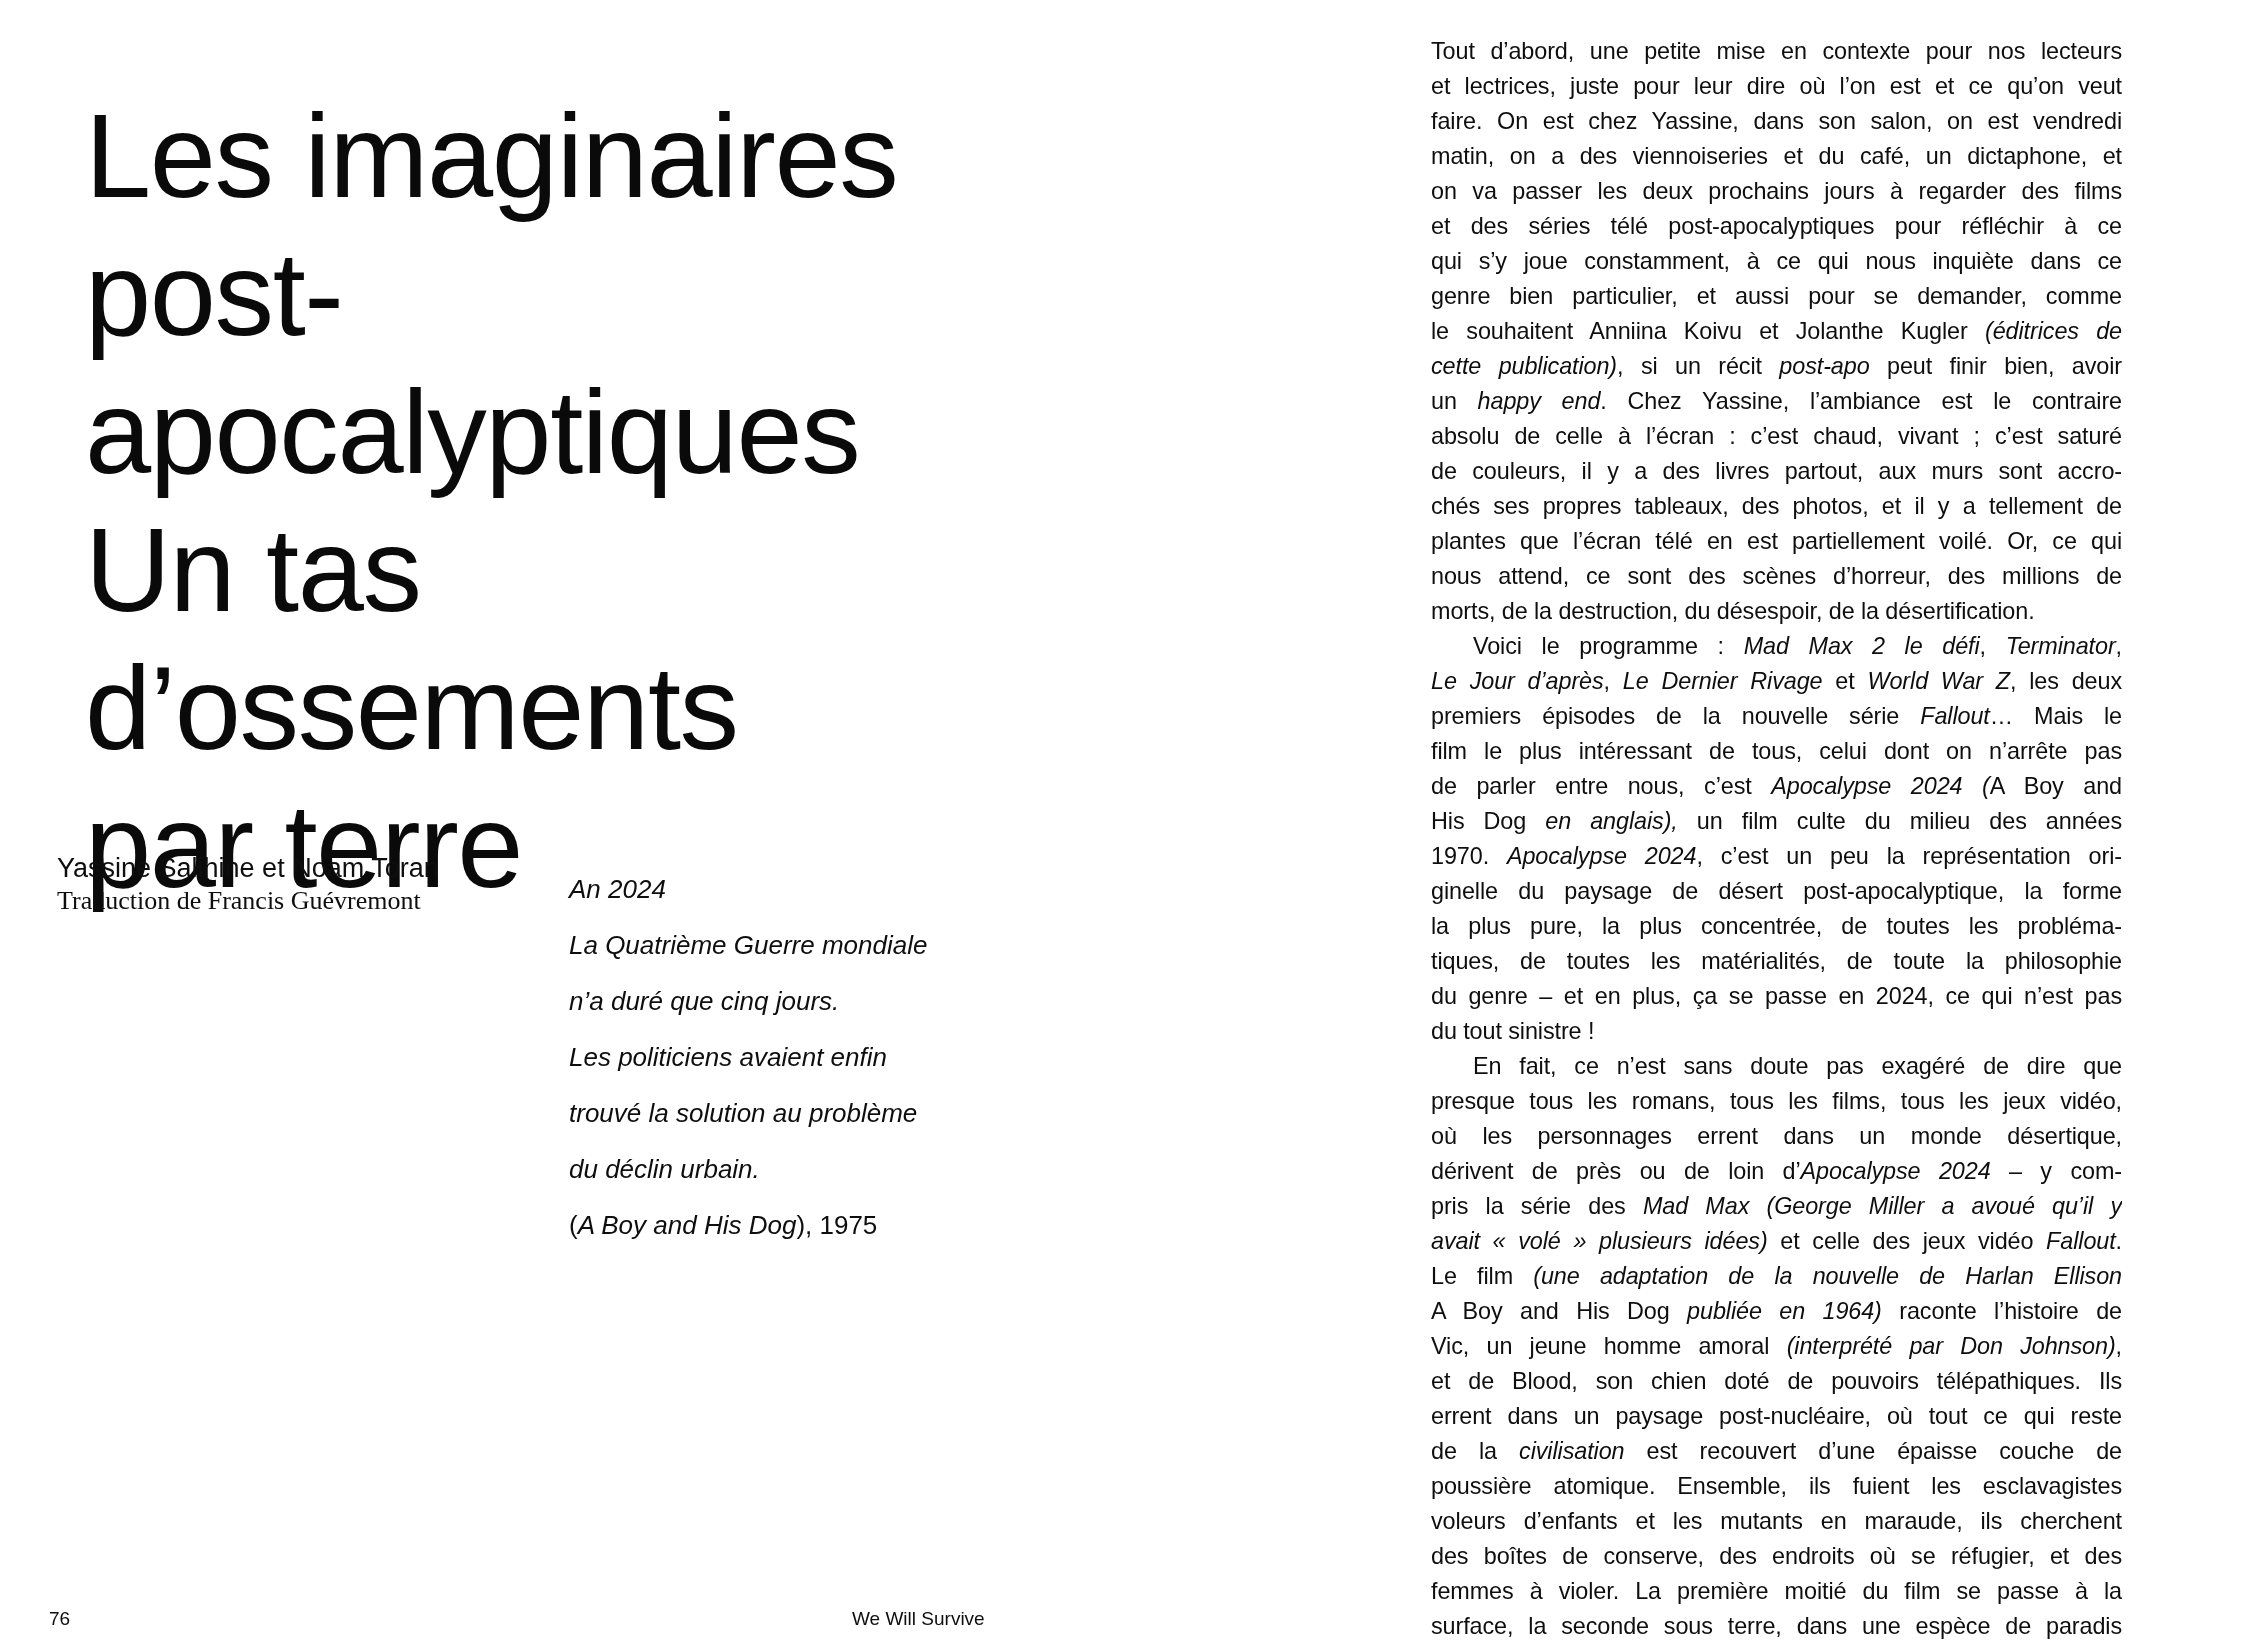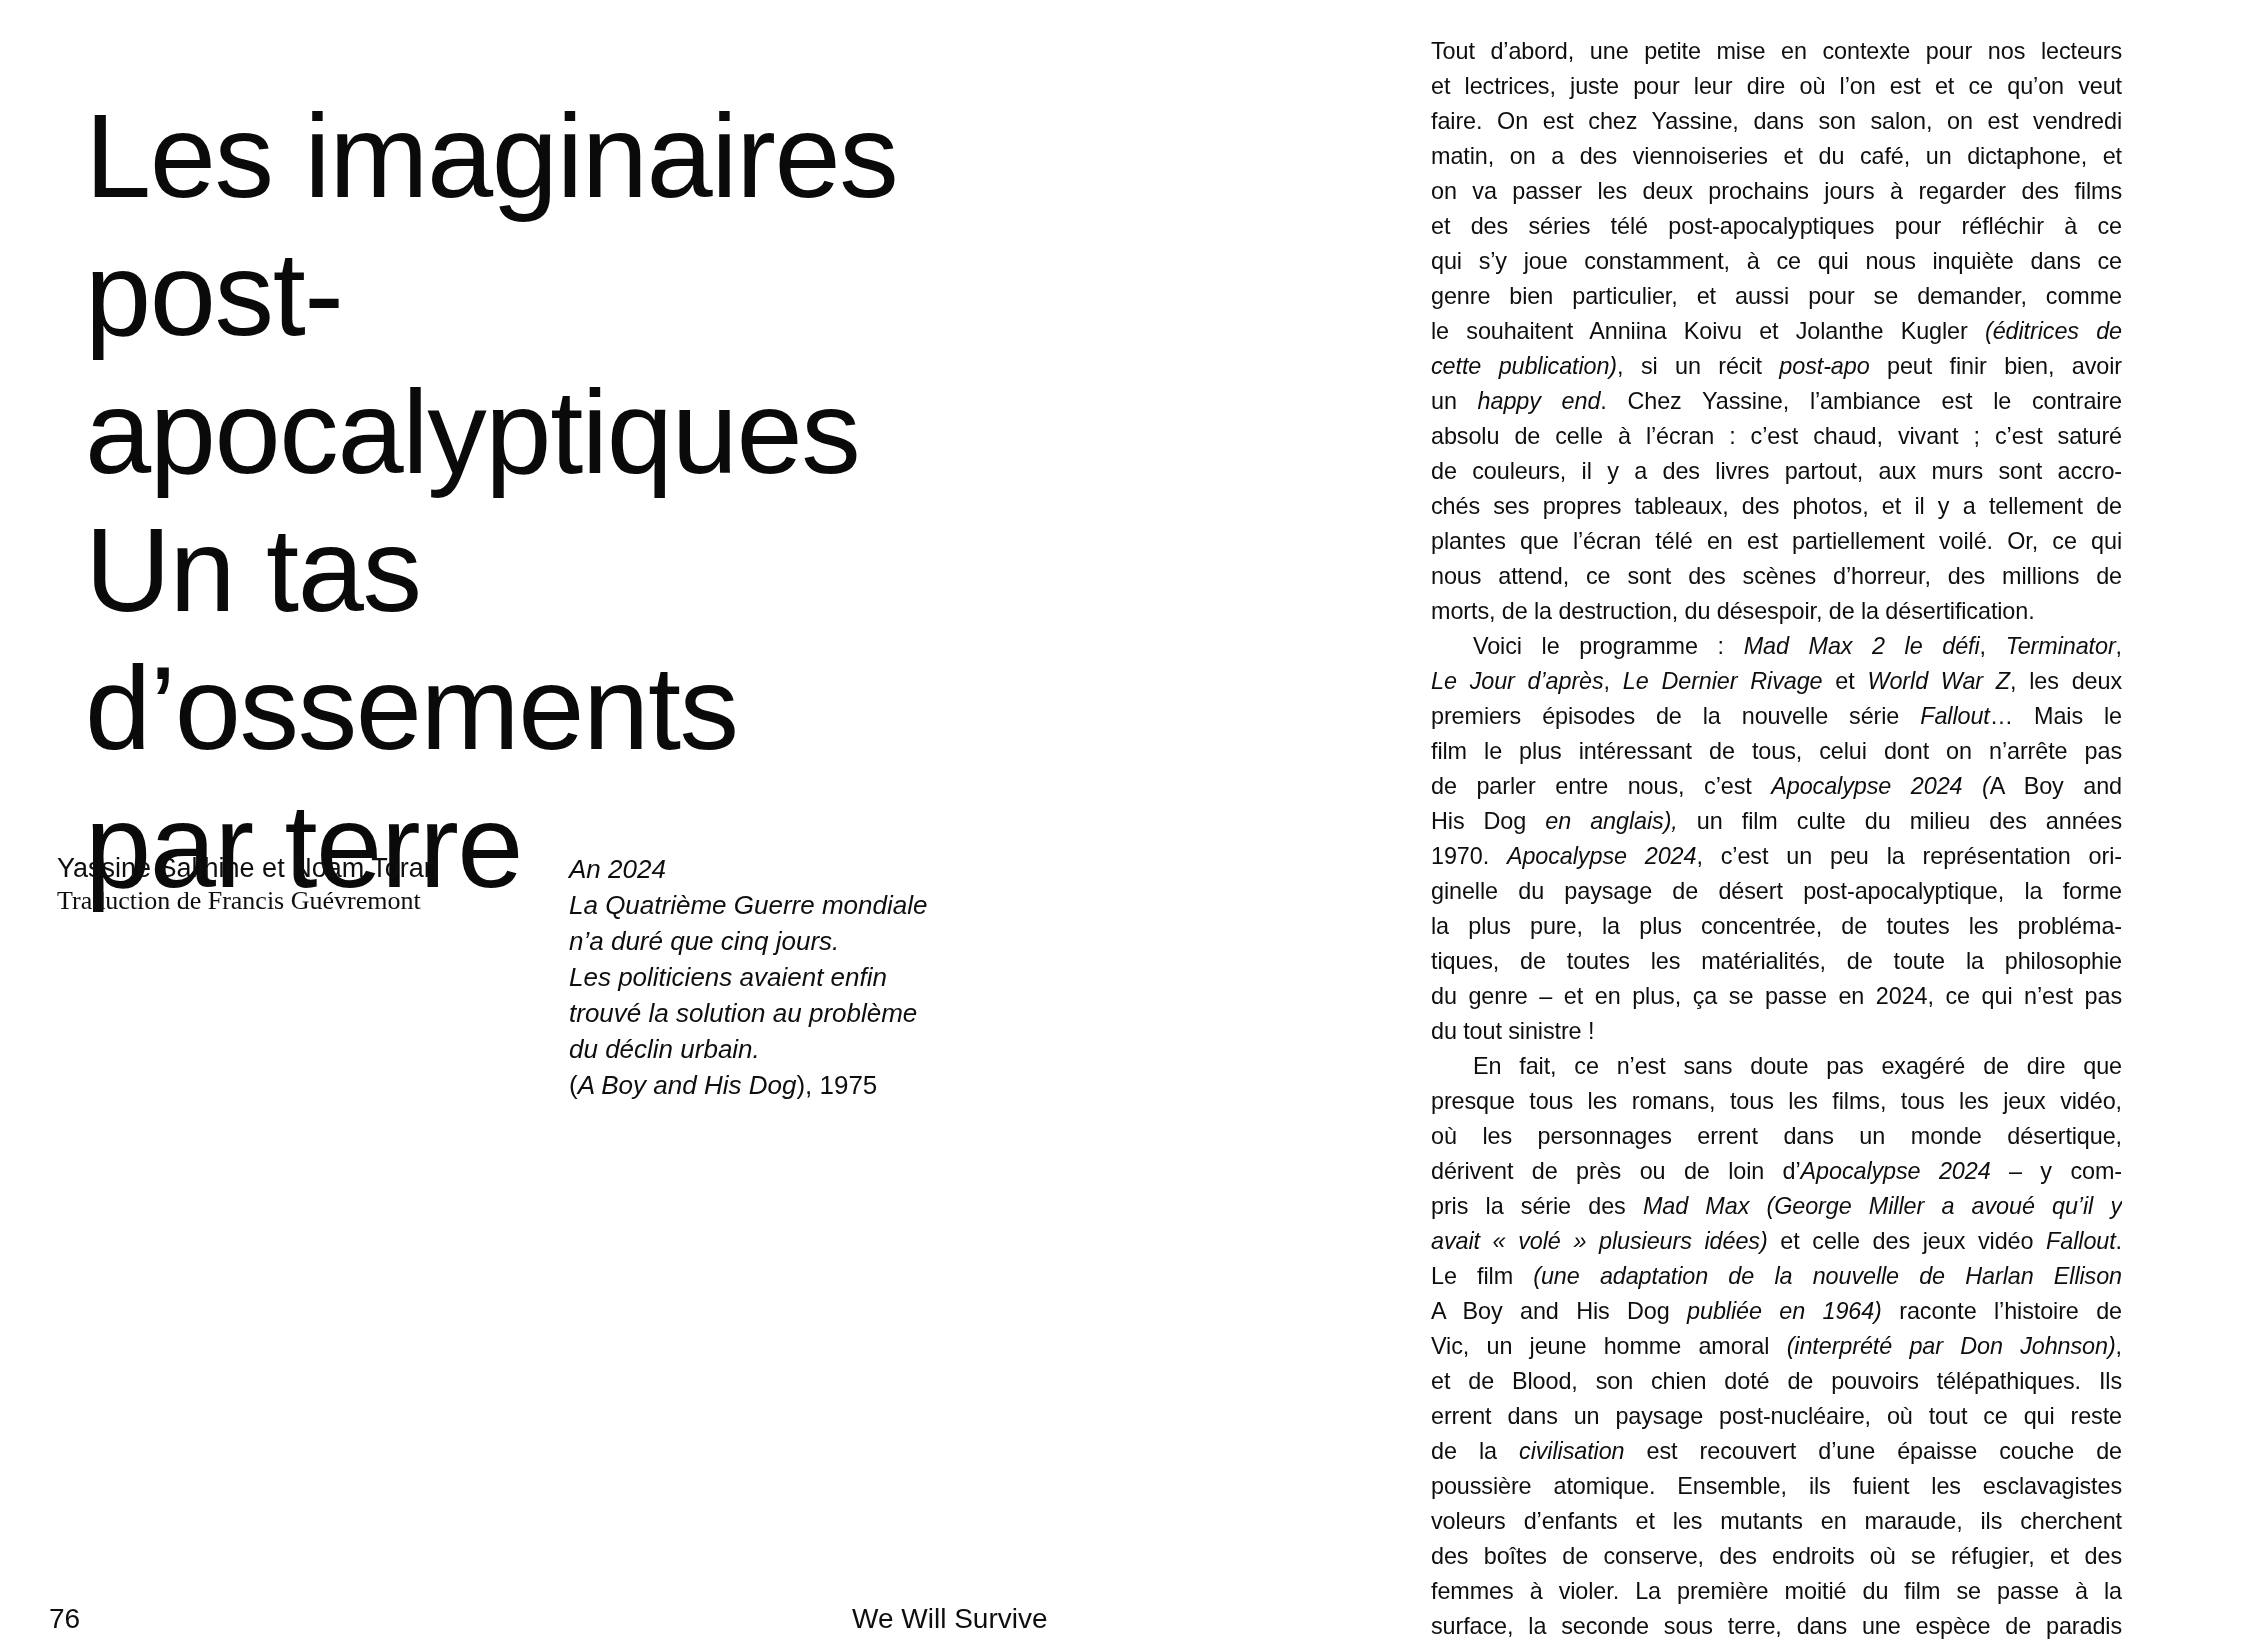--- a/index.html
+++ b/index.html
@@ -18,7 +18,7 @@
   .author-name{font-size:27px;line-height:34px;}
   .translator{font-size:26px;line-height:32px;font-family:Liberation Serif, serif;}
   .epigraph{position:absolute;left:569px;top:851px;font-size:26px;line-height:36px;width:609px;}
-  .epigraph .line{white-space:nowrap;}
+  .epigraph .line{white-space:nowrap;margin-top:20px;}
   
   .bodycol{
     position:absolute;left:1431px;top:34px;width:691px;

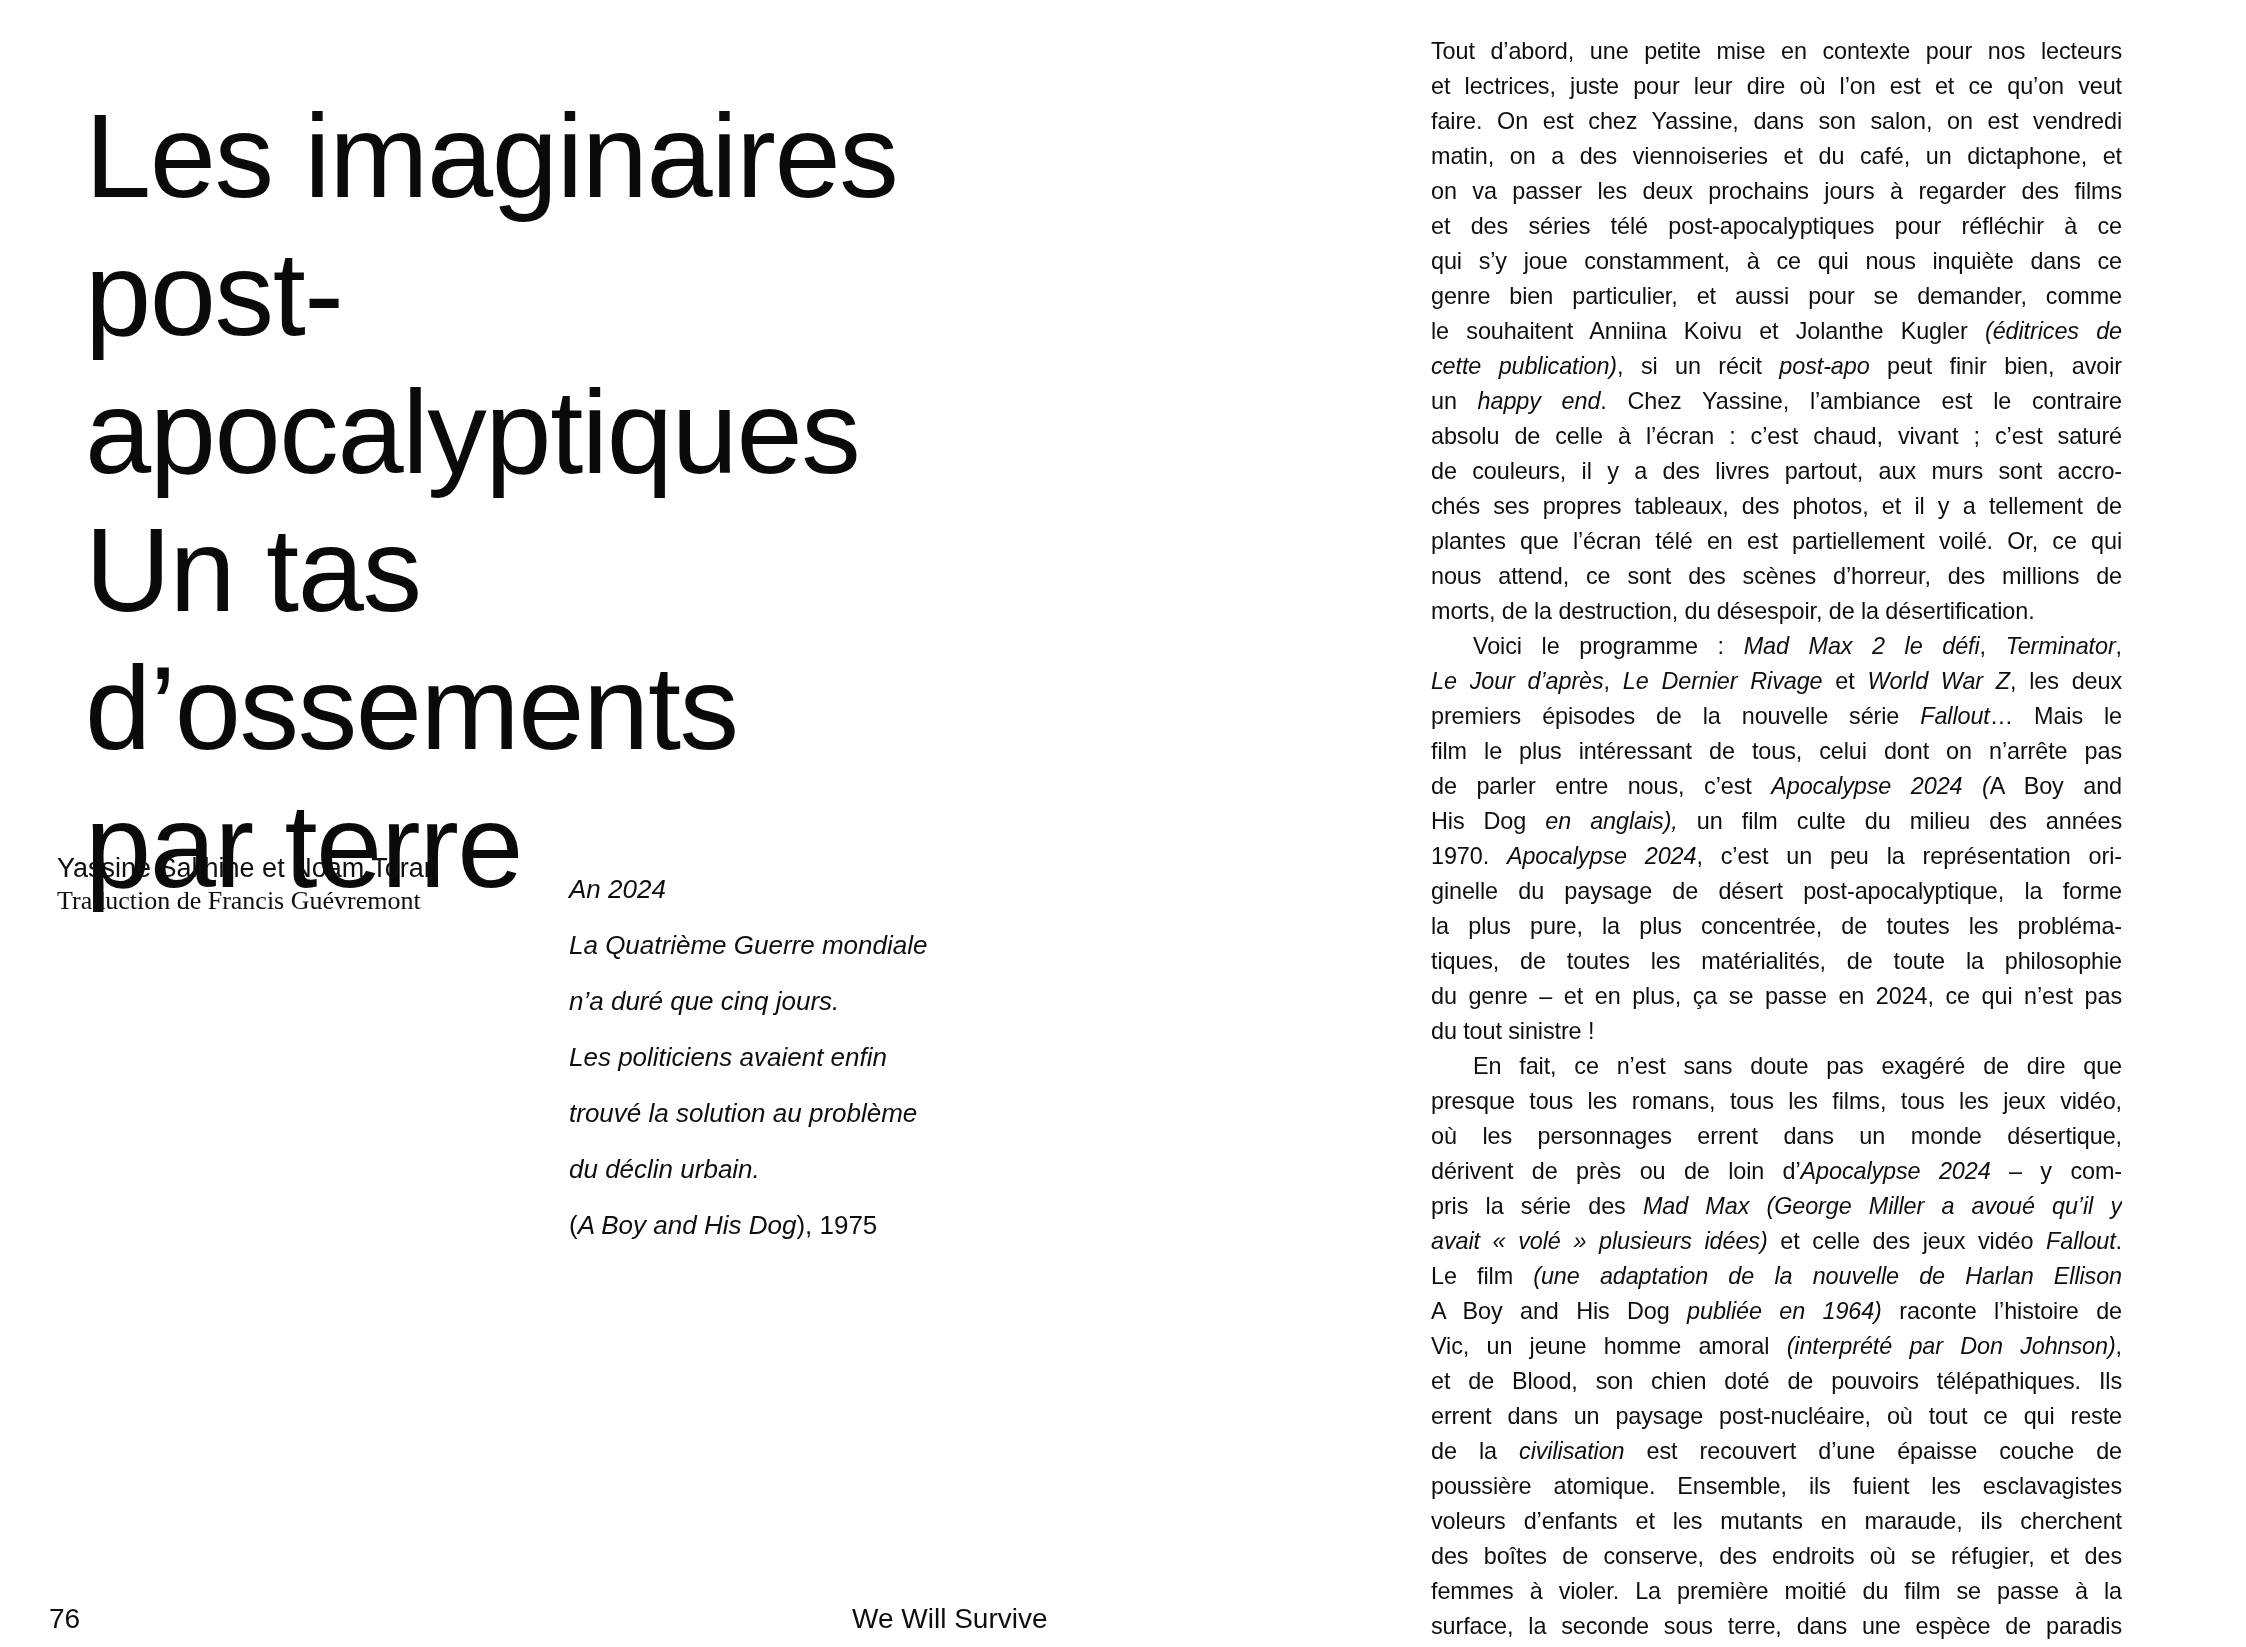--- a/index.html
+++ b/index.html
@@ -32,7 +32,7 @@
   .bodycol .line.ind{text-indent:42px;}
   .it{font-style:italic;}
   
-  .folio,.running{position:absolute;font-size:28px;line-height:28.5px;color:#0e0e0e;}
+  .folio,.running{position:absolute;font-size:19px;line-height:28.5px;color:#0e0e0e;}
   .folio-left{left:49px;top:1605px;}
   .running{left:852px;top:1605px;}
   .folio-right{left:2178px;top:1695px;text-align:right;}

